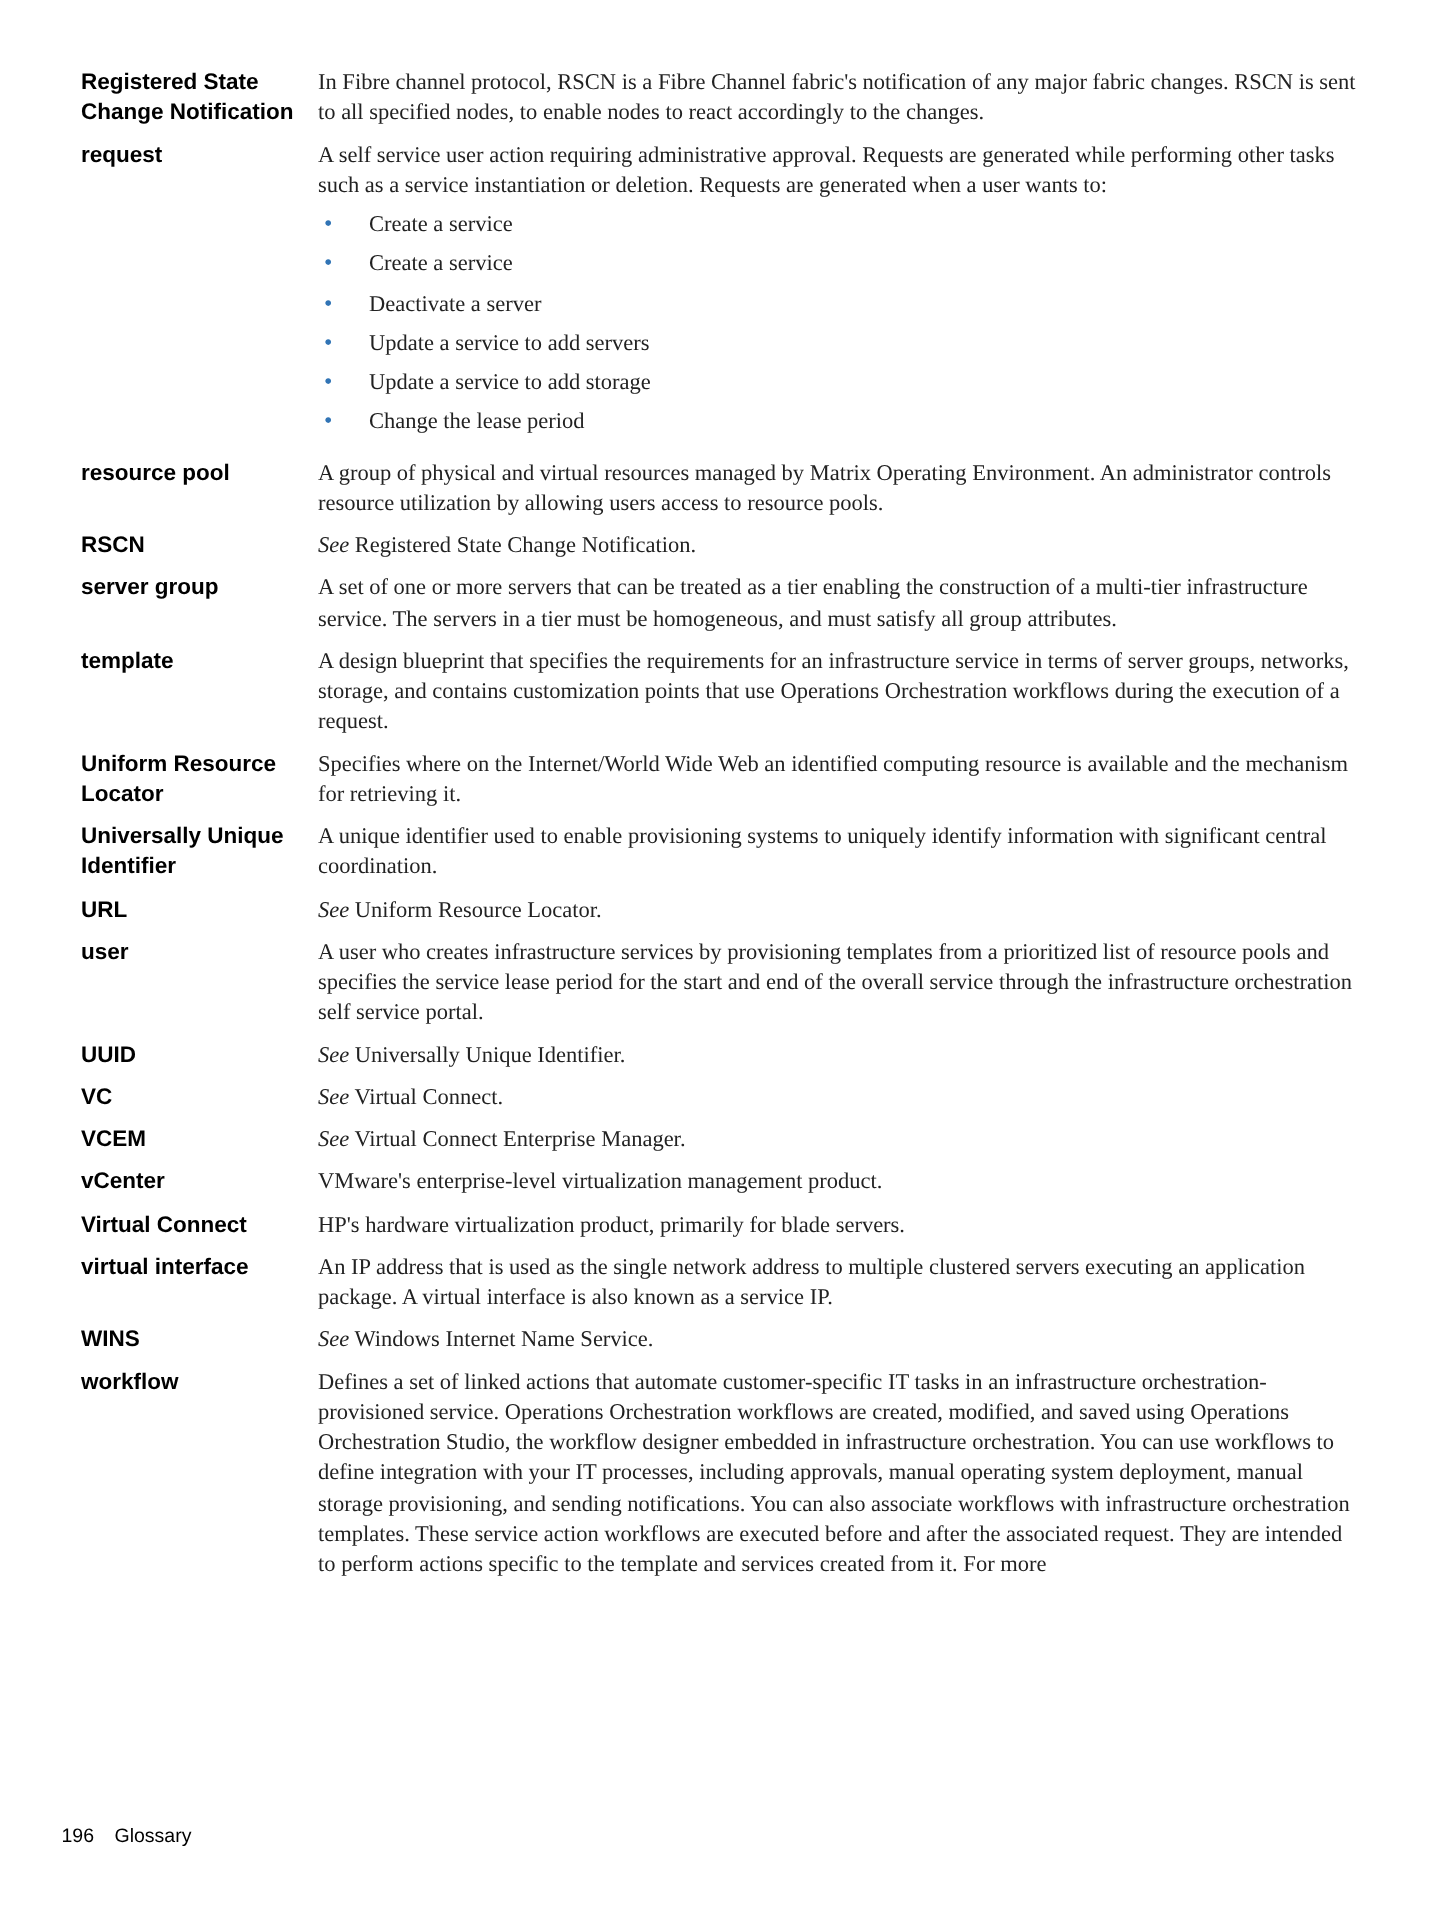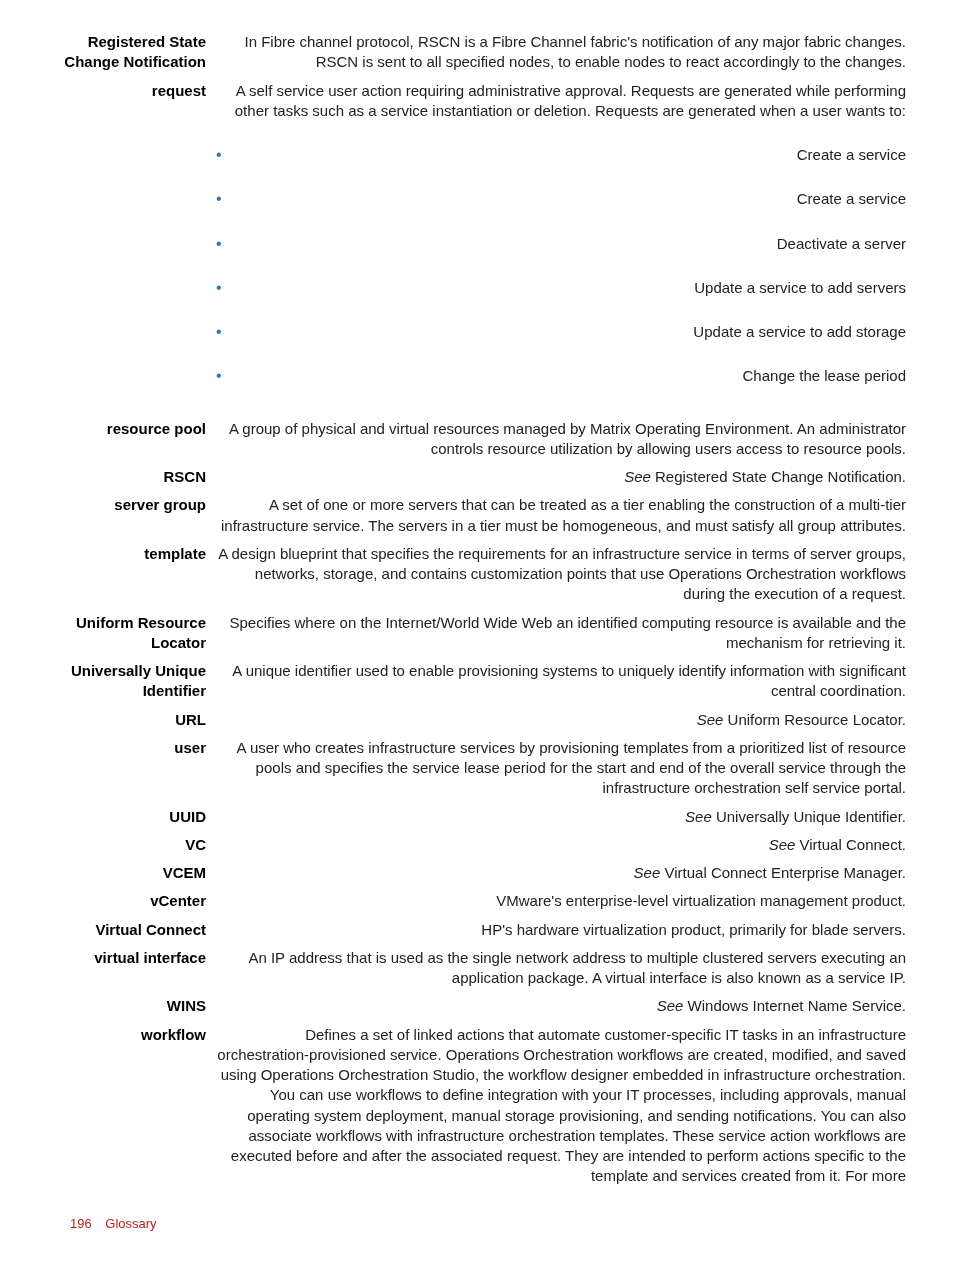--- a/index.html
+++ b/index.html
@@ -15,9 +15,8 @@
     width: 954px;
     min-height: 1271px;
     box-sizing: border-box;
-    padding: 32px 48px 30px 54px;
+    padding: 45px 48px 30px 54px;
     position: relative;
-    text-align: right;
   }
   .row {
     display: flex;

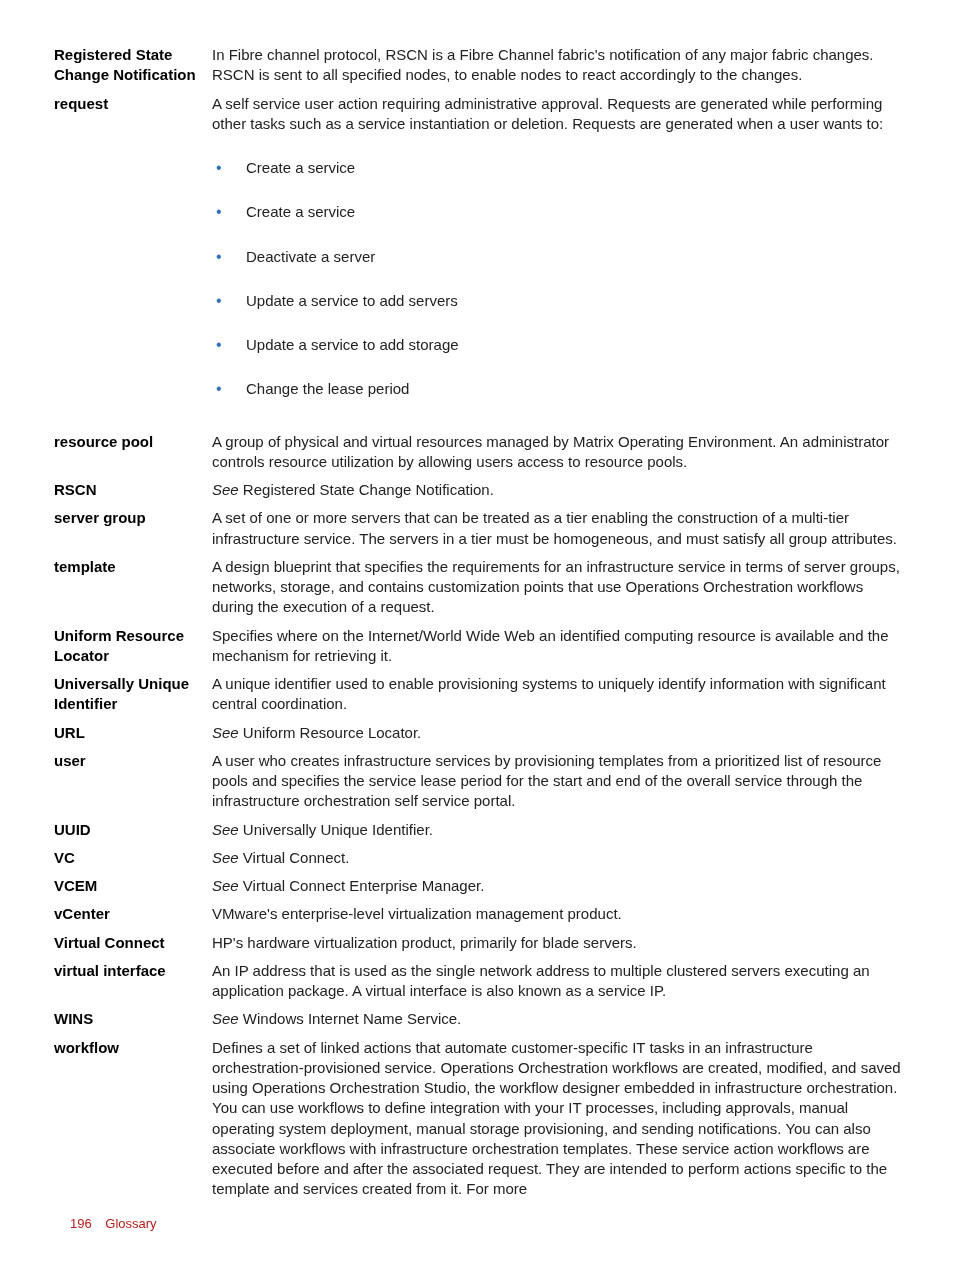--- a/index.html
+++ b/index.html
@@ -32,6 +32,7 @@
   }
   .def {
     flex: 1 1 auto;
+    font-family: Liberation Serif, serif;
   }
   .emph {
     font-style: italic;

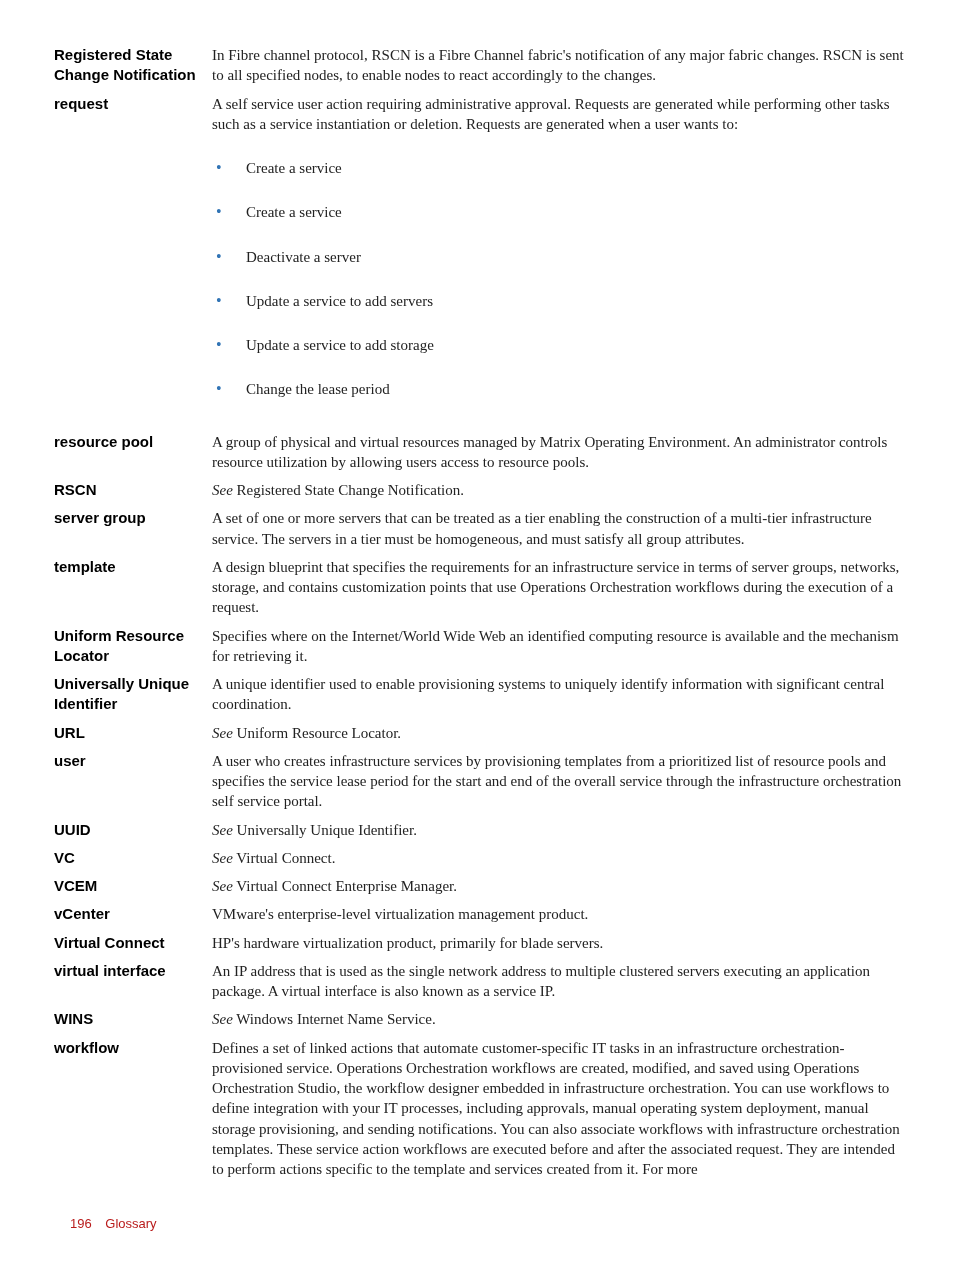--- a/index.html
+++ b/index.html
@@ -45,7 +45,7 @@
   ul.bullets li {
     position: relative;
     padding-left: 34px;
-    margin: 24px 0;
+    margin: 6px 0;
   }
   ul.bullets li::before {
     content: "•";

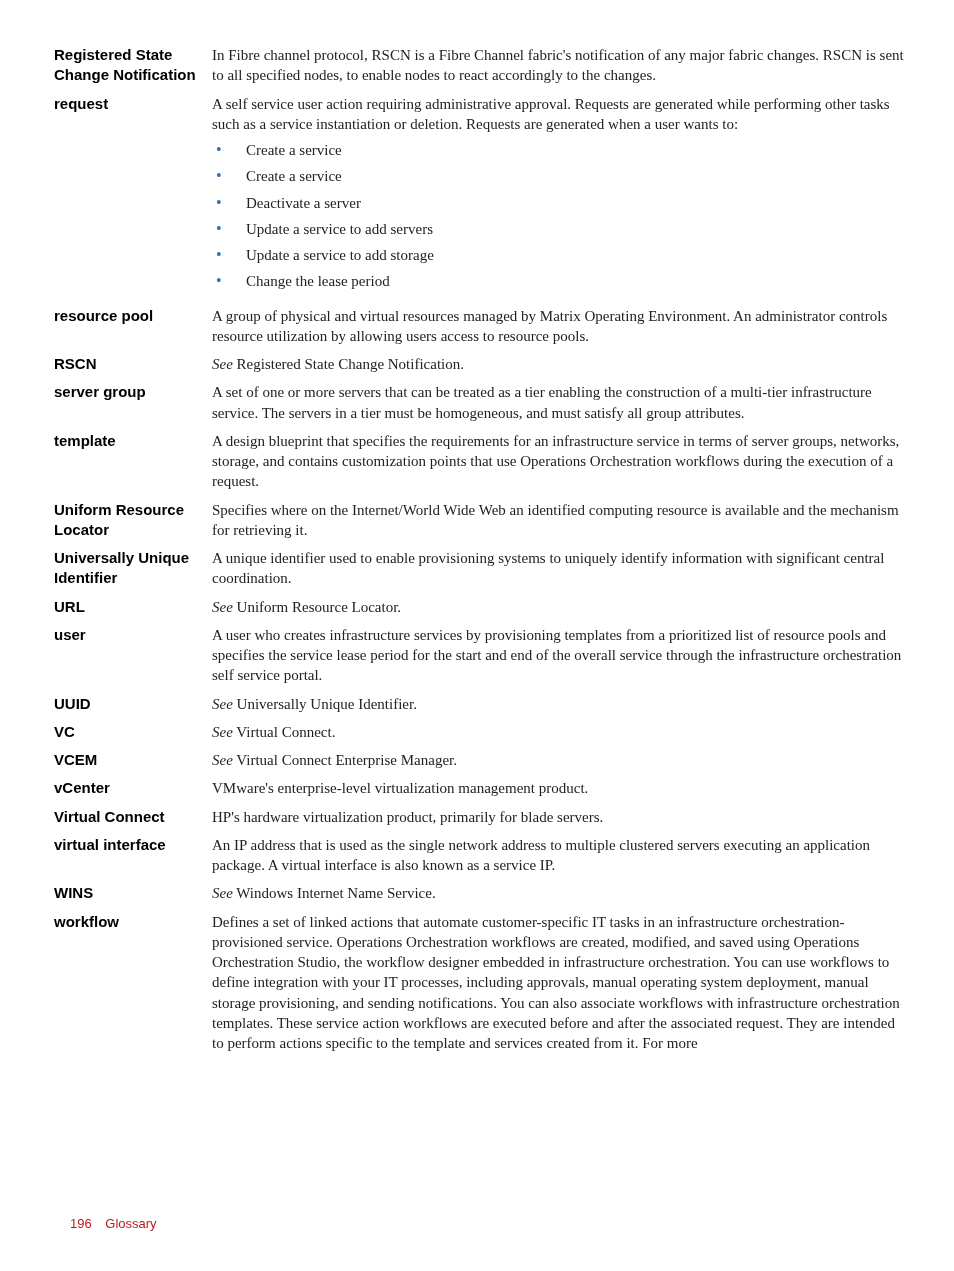--- a/index.html
+++ b/index.html
@@ -58,10 +58,10 @@
   }
   .footer {
     position: absolute;
-    left: 70px;
+    left: 41px;
     bottom: 38px;
     font-size: 13px;
-    color: #b91c1c;
+    color: #000000;
   }
   .footer .pnum { margin-right: 10px; }
 </style>

